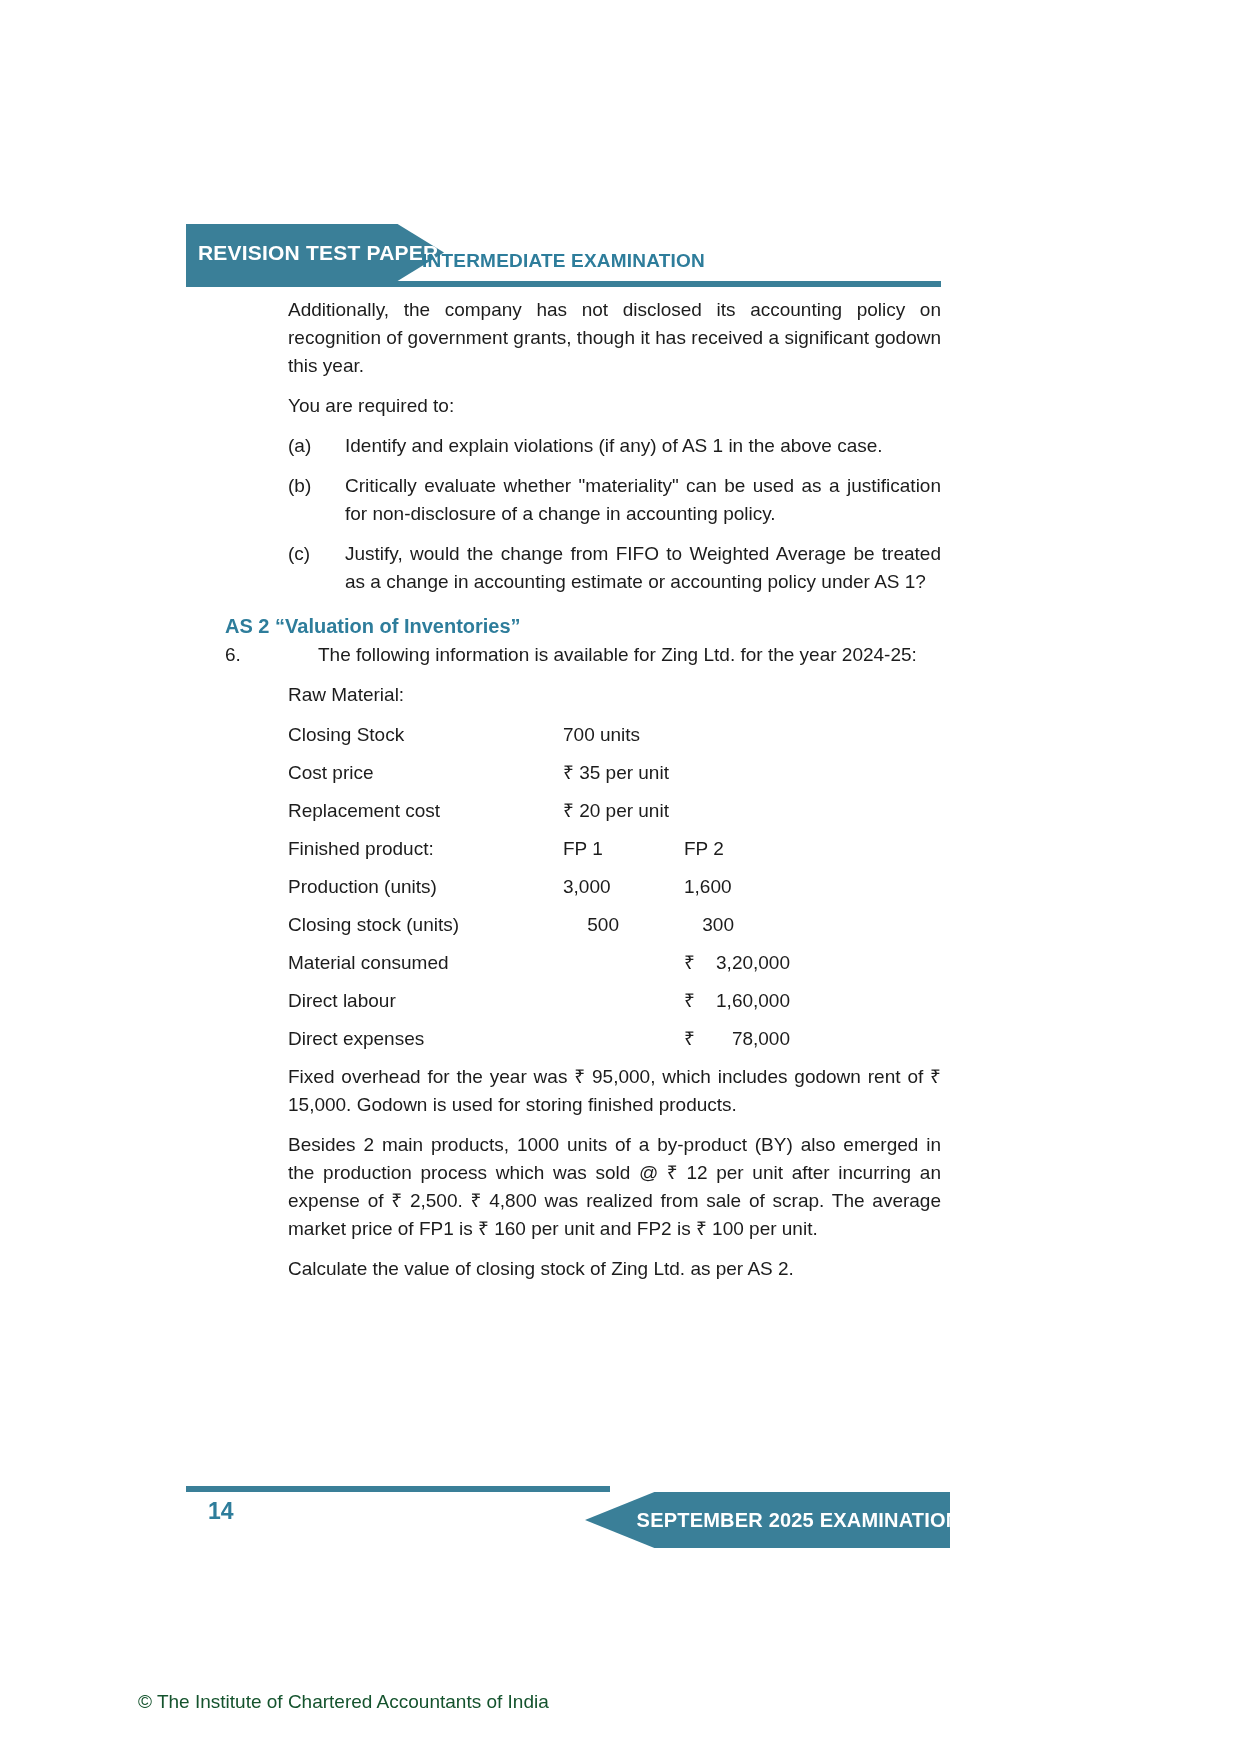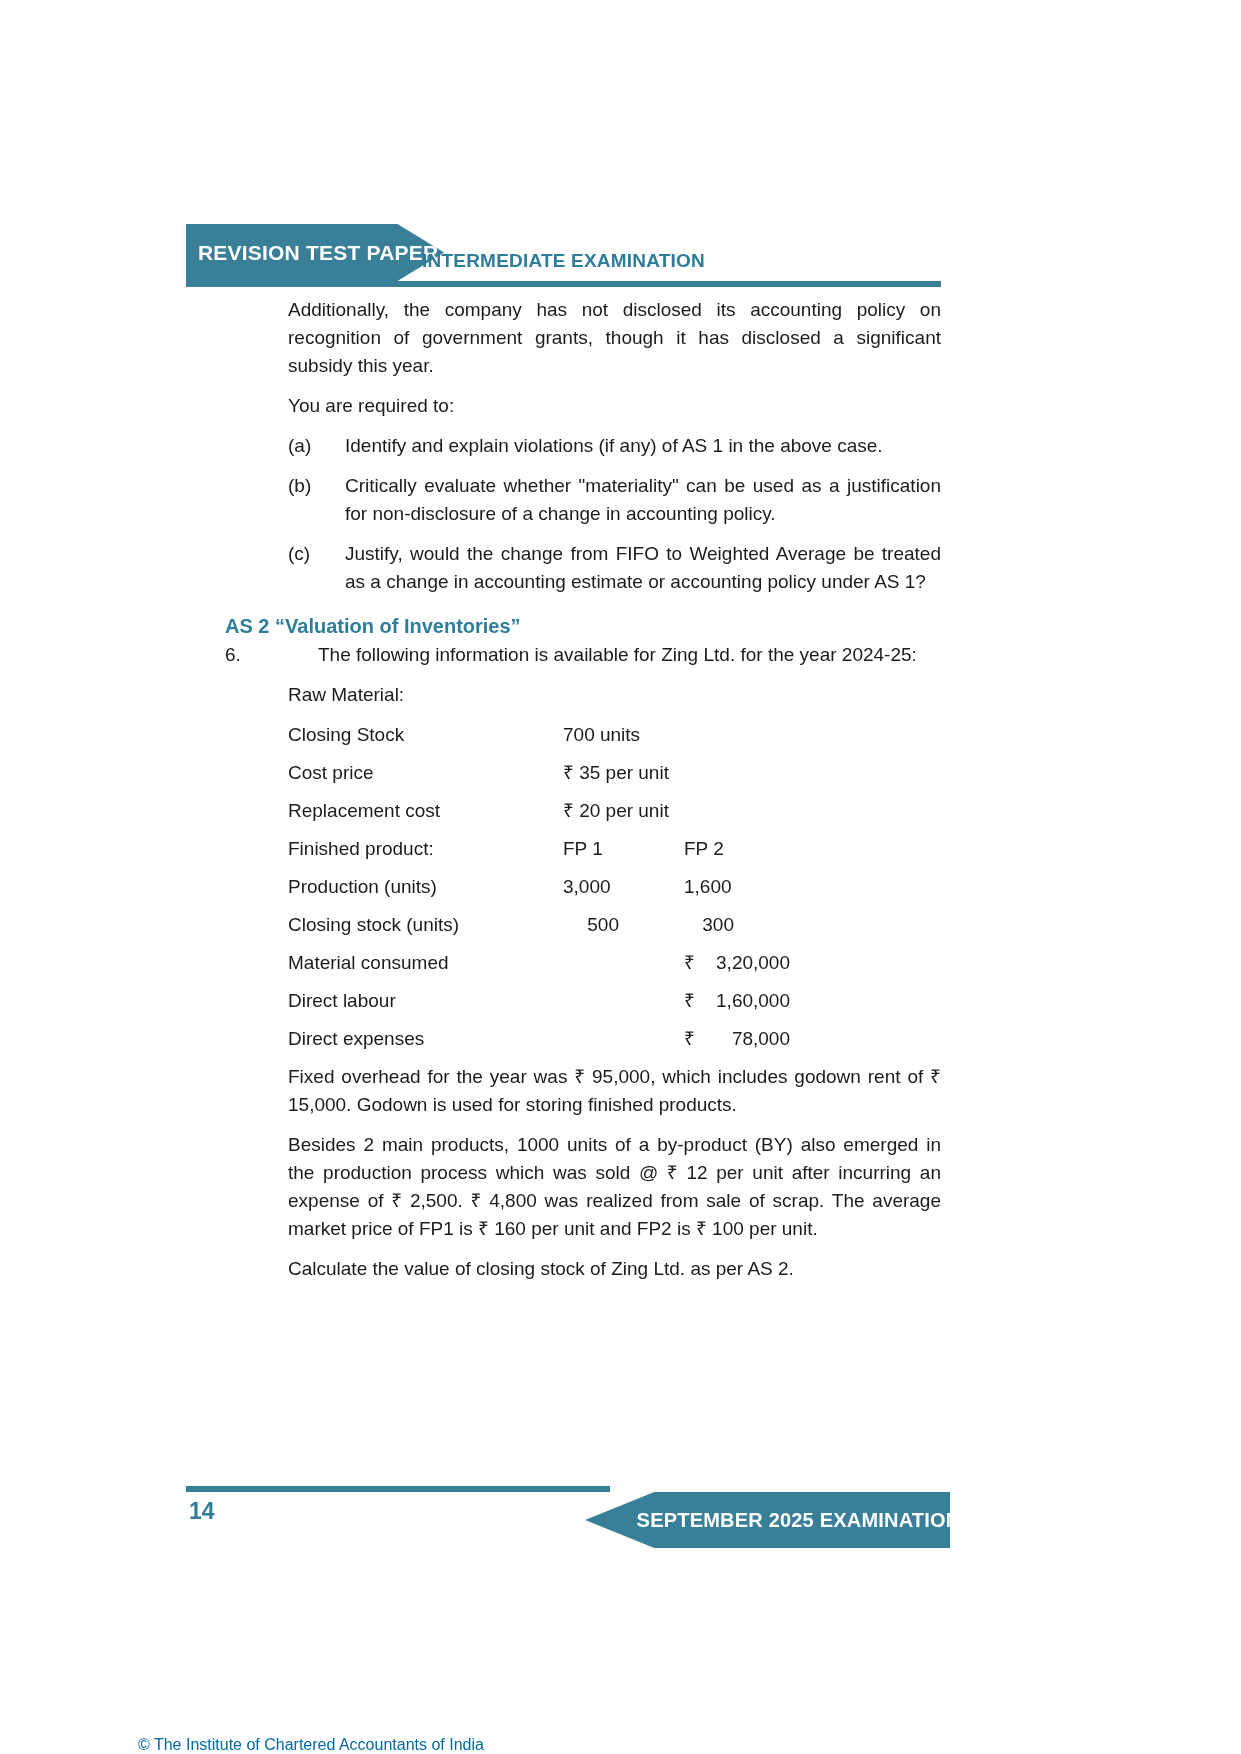--- a/index.html
+++ b/index.html
@@ -92,7 +92,7 @@
 
   <div class="content">
 
-    <p class="para indent1 justify">Additionally, the company has not disclosed its accounting policy on recognition of government grants, though it has disclosed a significant subsidy this year.</p>
+    <p class="para indent1 justify">Additionally, the company has not disclosed its accounting policy on recognition of government grants, though it has received a significant godown this year.</p>
     <p class="para indent1">You are required to:</p>
 
     <div class="li">

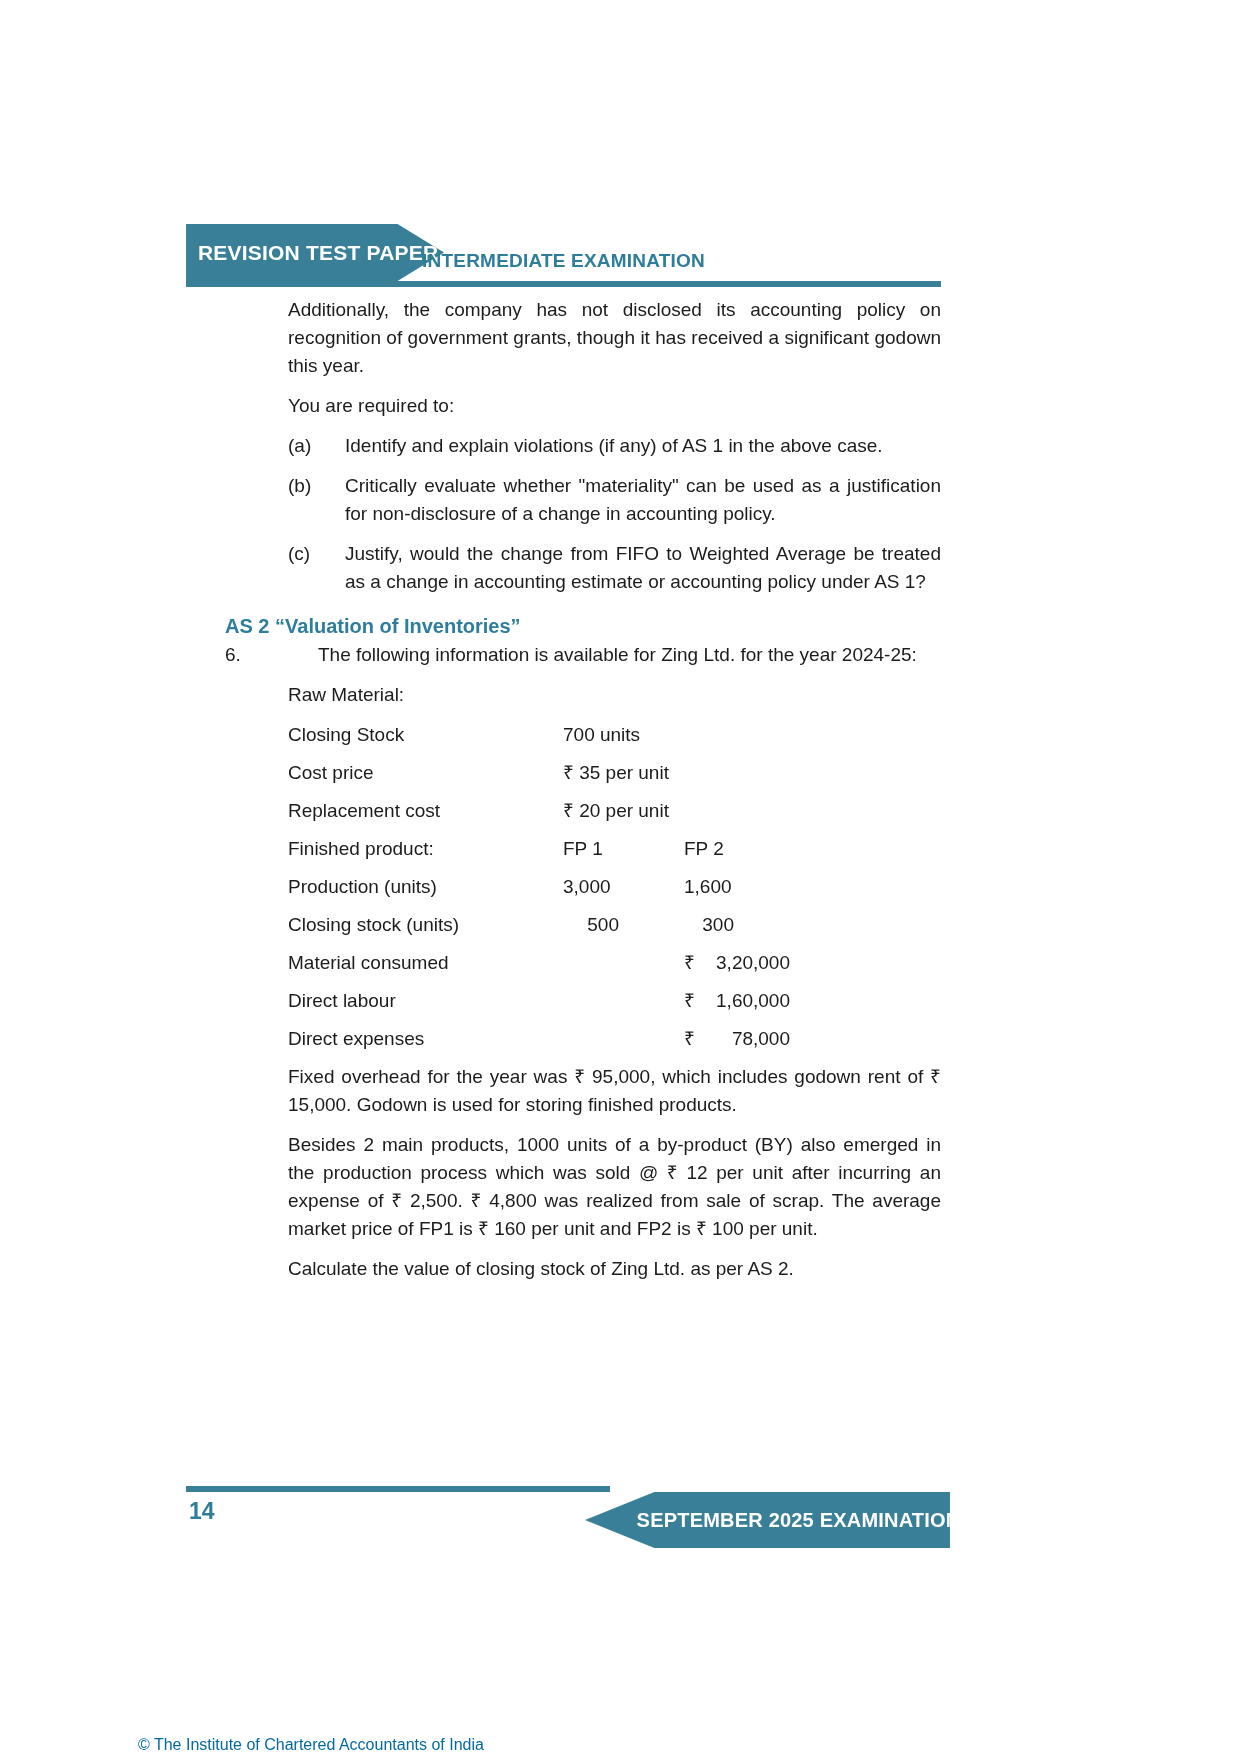--- a/index.html
+++ b/index.html
@@ -72,7 +72,7 @@
     color:#ffffff;font-weight:bold;font-size:20px;white-space:nowrap;letter-spacing:.2px;
   }
   .page-number{
-    position:absolute;left:189px;top:1498px;
+    position:absolute;left:208px;top:1498px;
     color:#2e7d9b;font-weight:bold;font-size:23px;
   }
   .copyright{

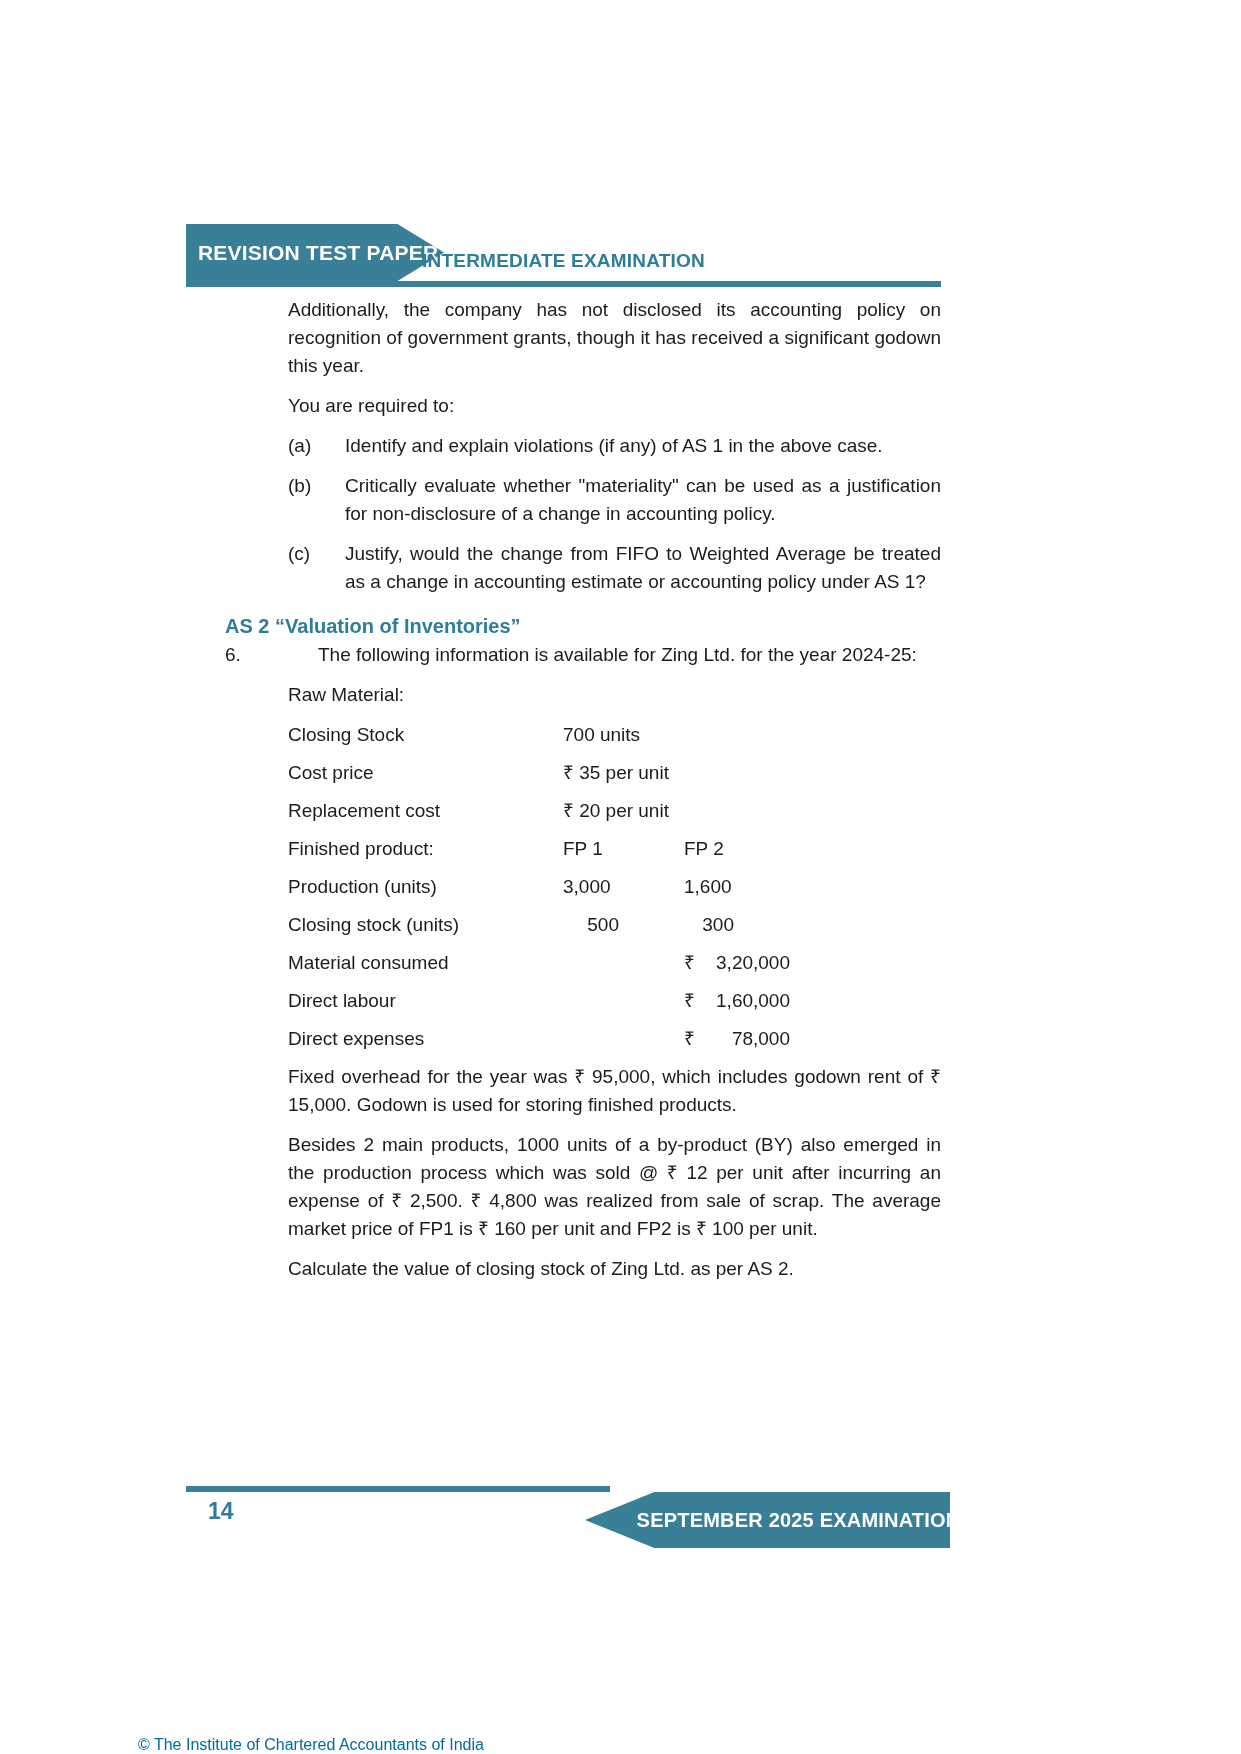--- a/index.html
+++ b/index.html
@@ -76,7 +76,7 @@
     color:#2e7d9b;font-weight:bold;font-size:23px;
   }
   .copyright{
-    position:absolute;left:138px;top:1736px;font-size:16px;color:#0369a1;
+    position:absolute;left:138px;top:1691px;font-size:19px;color:#14532d;
   }
 </style>
 </head>

